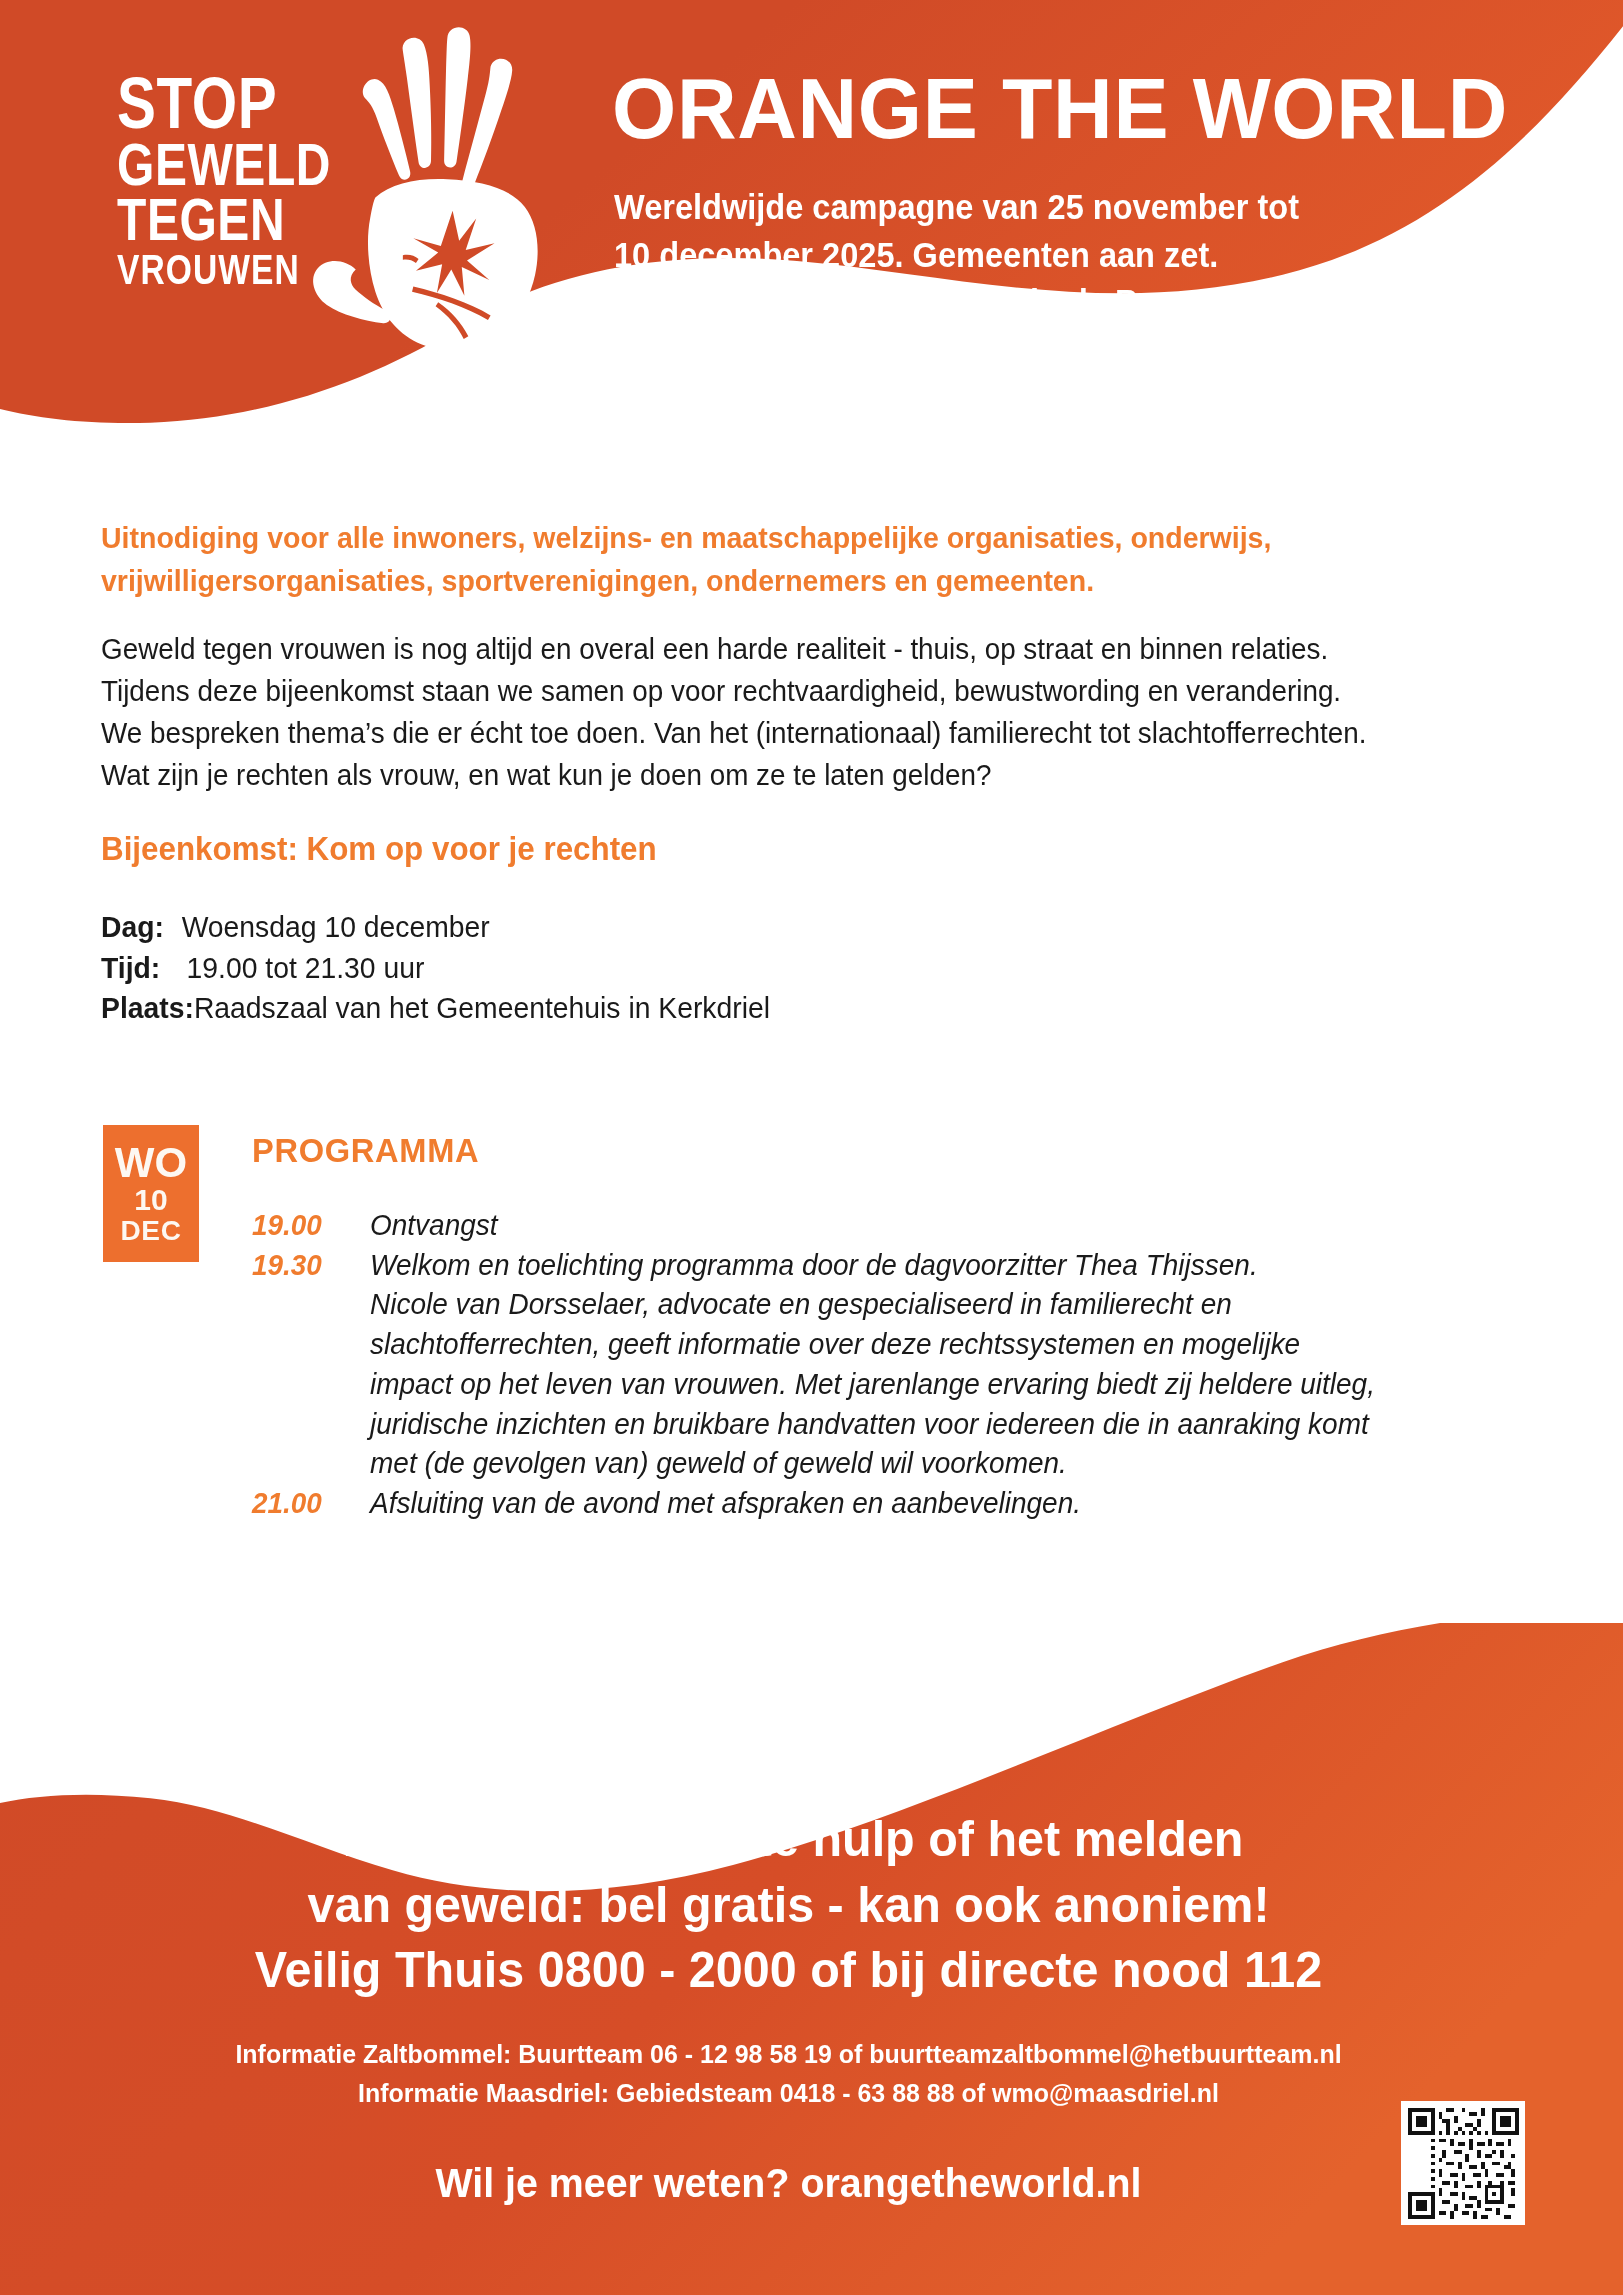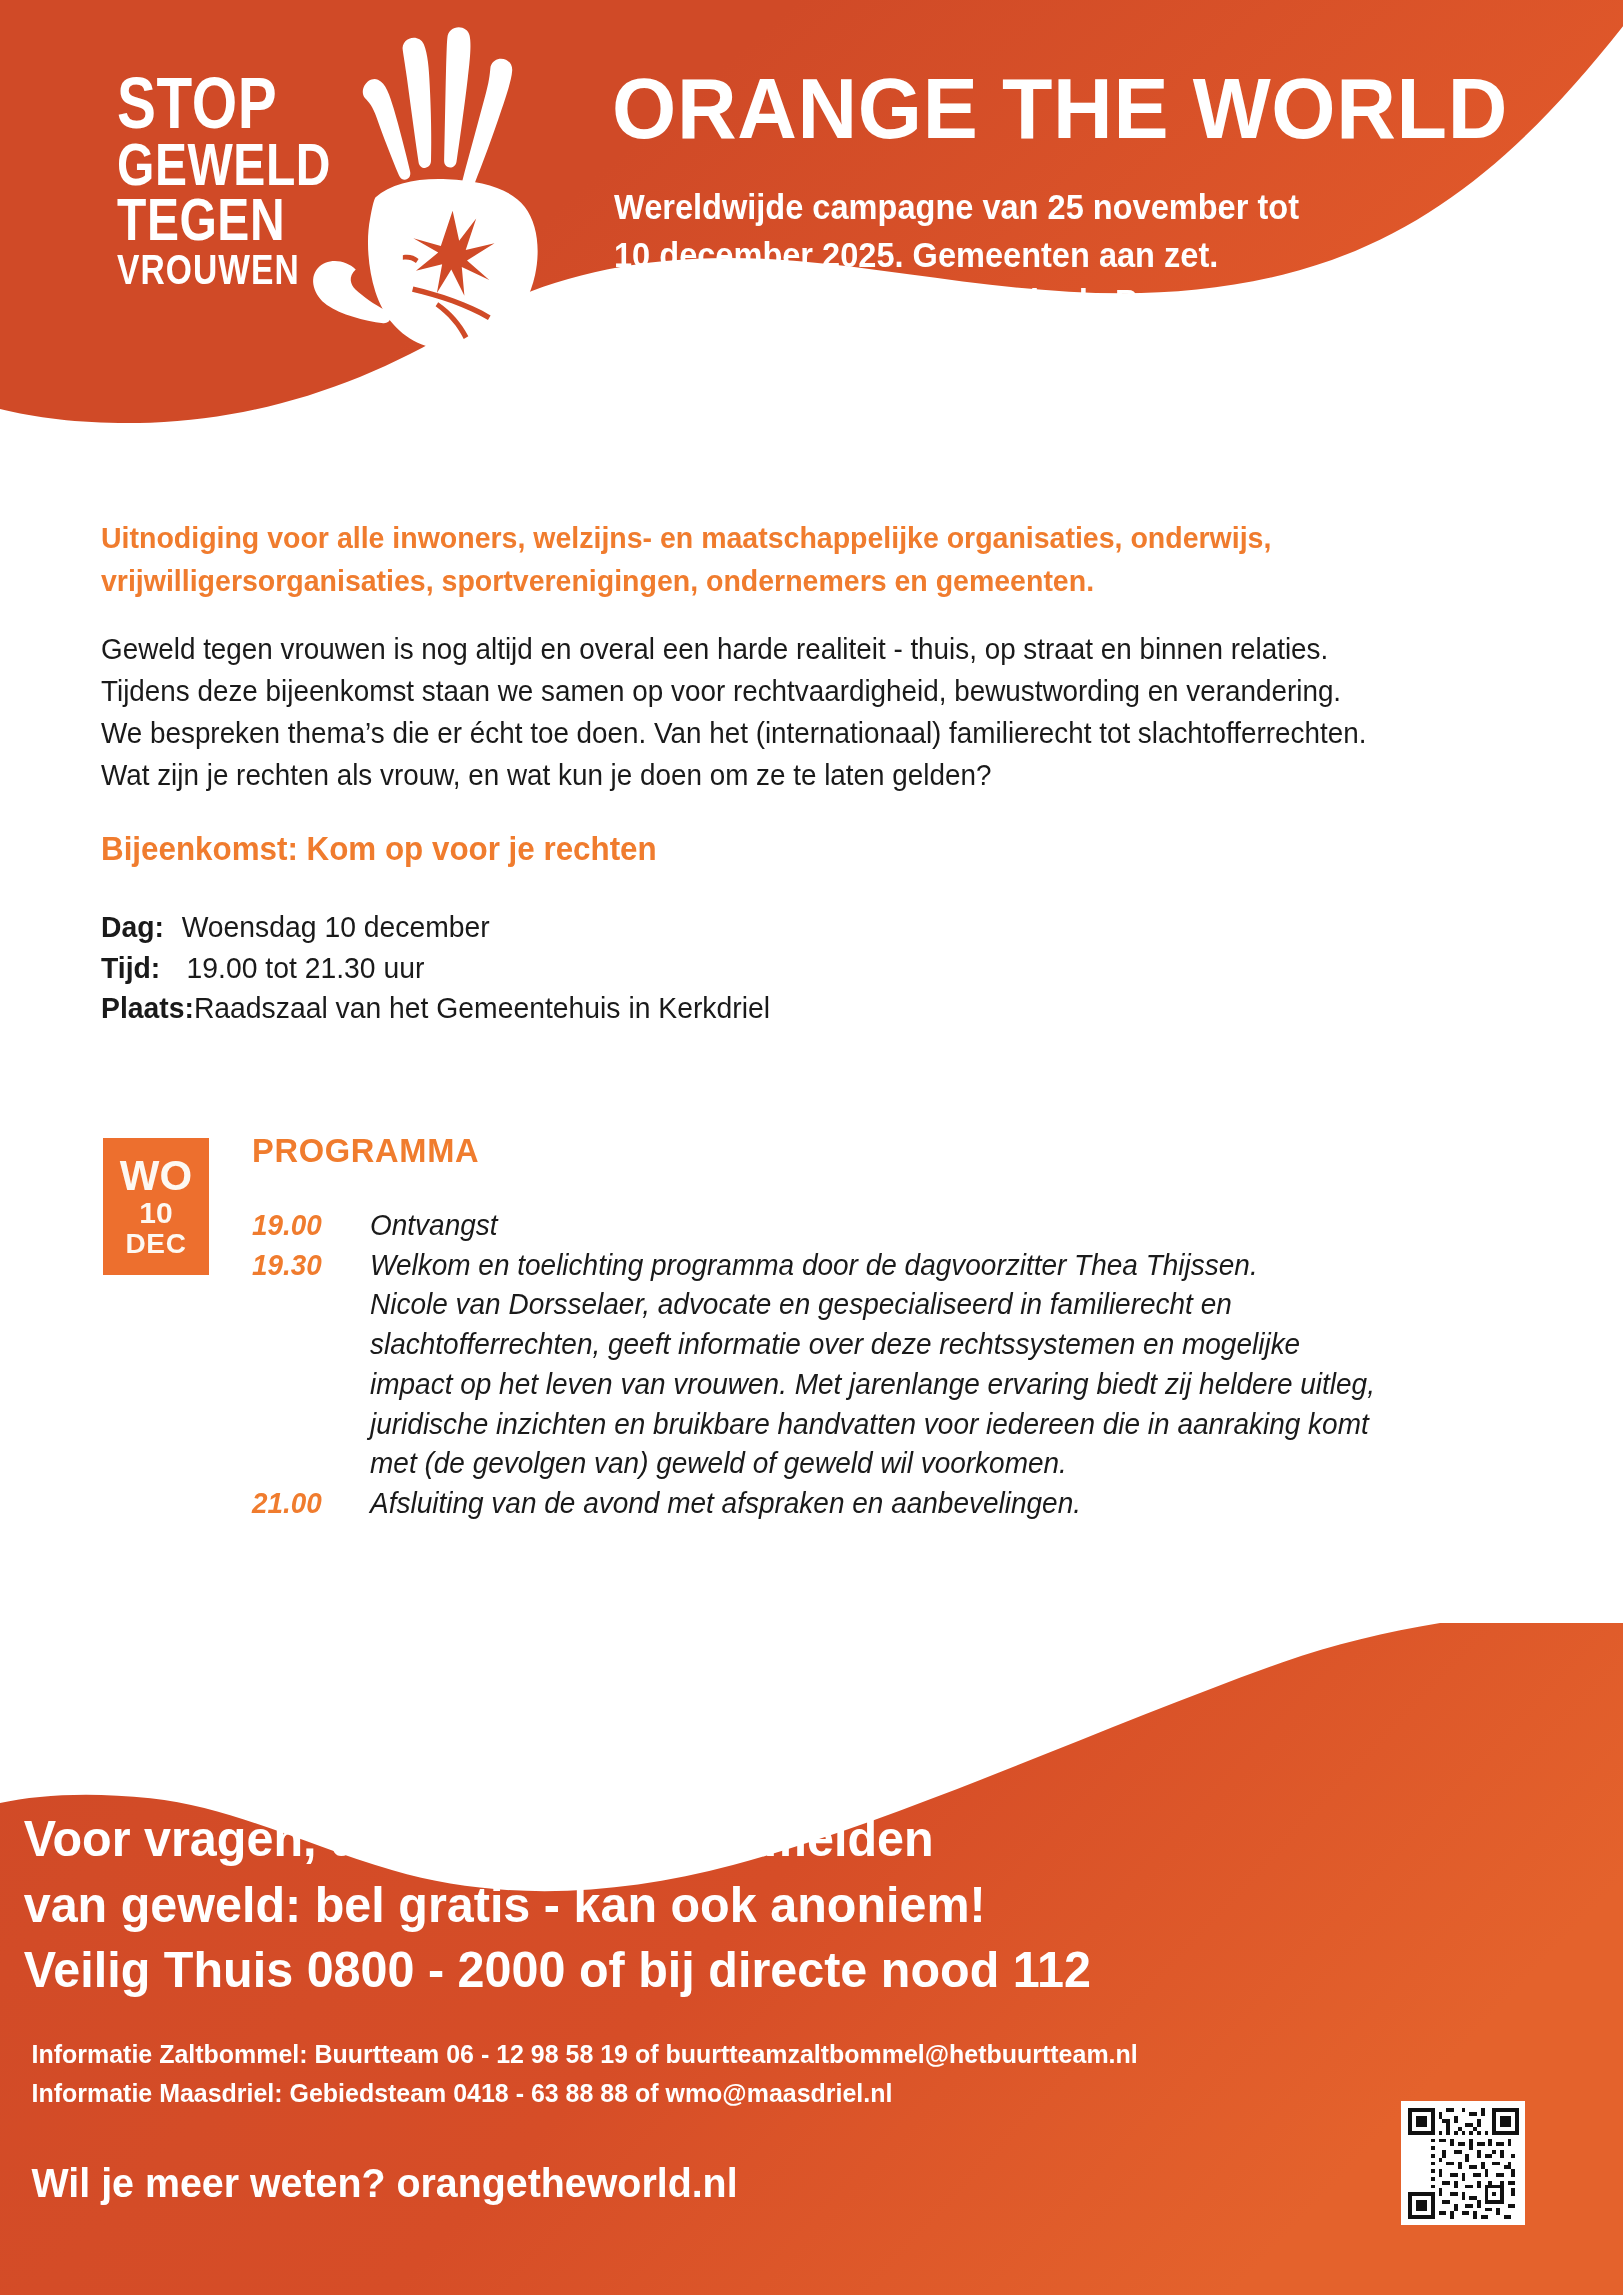--- a/index.html
+++ b/index.html
@@ -173,7 +173,7 @@
     position: absolute;
     left: 103px;
     top: 1125px;
-    width: 106px;
+    width: 96px;
     height: 137px;
     background: #ED6F2E;
     color: #FDF8F2;
@@ -185,7 +185,6 @@
     font-weight: 700;
     line-height: 0.99;
     z-index: 5;
-    margin-top: 13px;
   }
   .date-badge .dow  { font-size: 42px; letter-spacing: 0px; }
   .date-badge .day  { font-size: 30px; margin-top: 1.3px; text-align: center; }

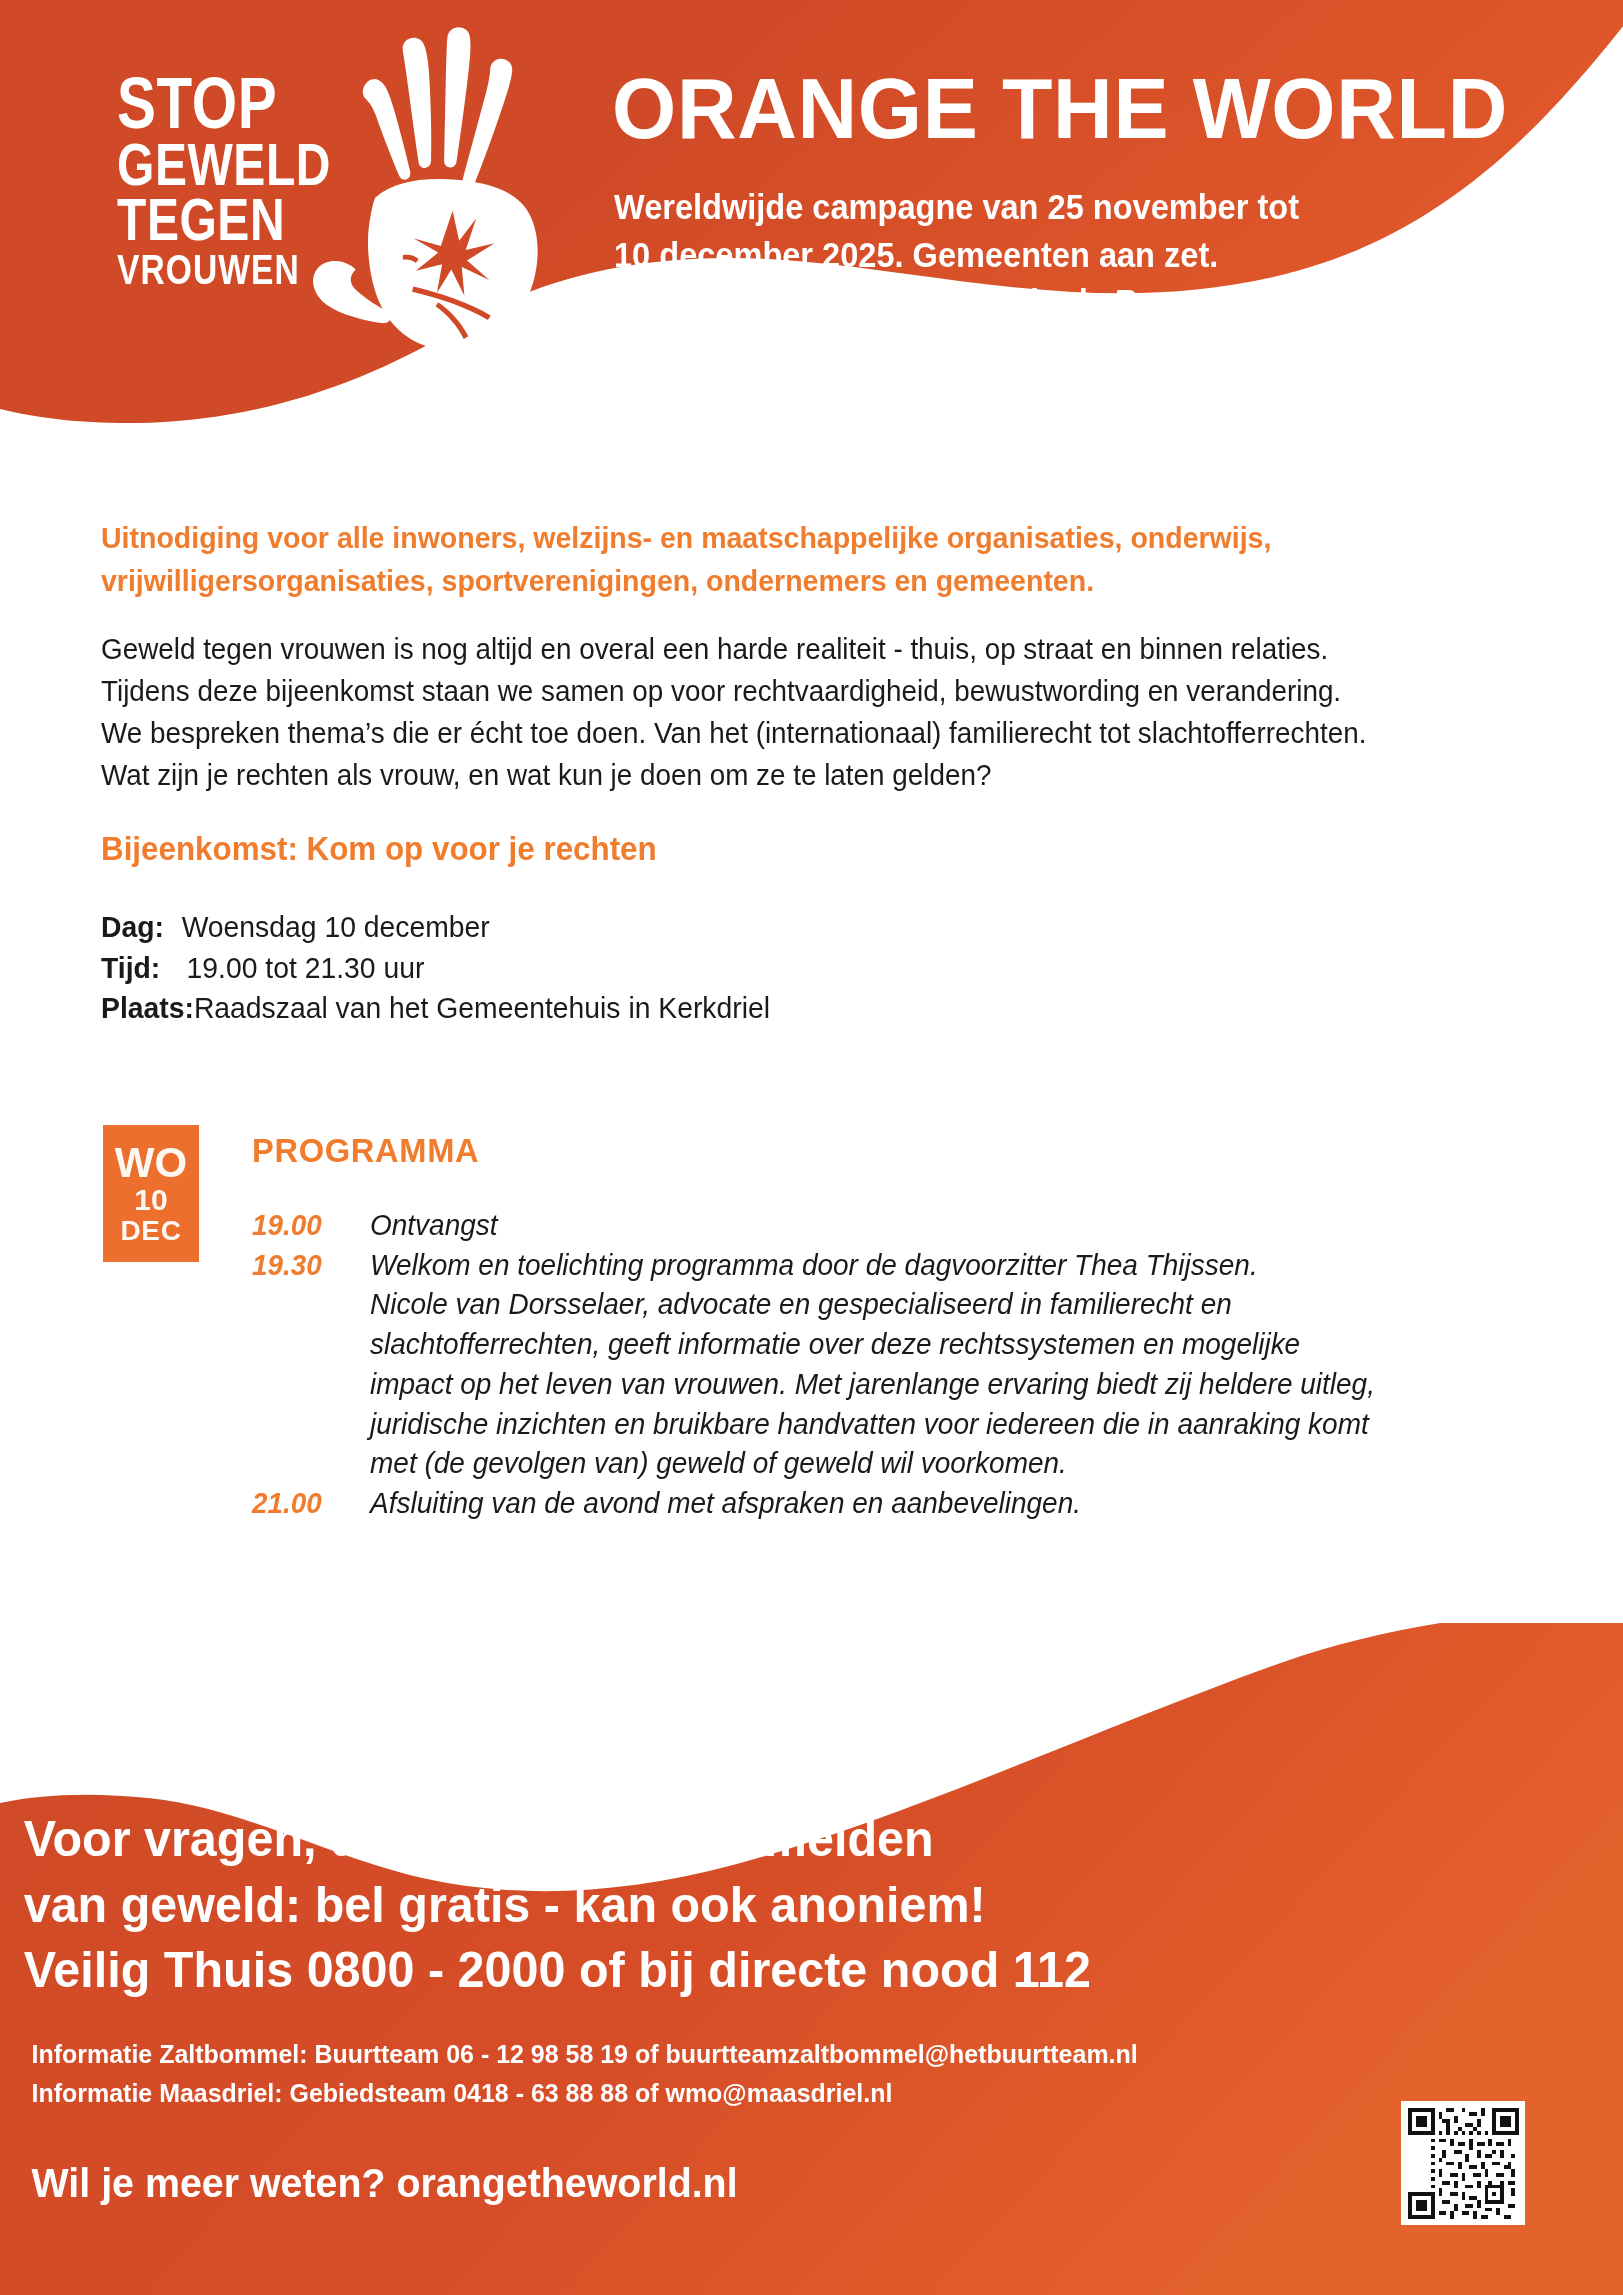--- a/index.html
+++ b/index.html
@@ -247,6 +247,7 @@
     top: 1807px;
     width: 1577px;
     z-index: 3;
+    text-align: center;
     color: #ffffff;
   }
   .cta {

